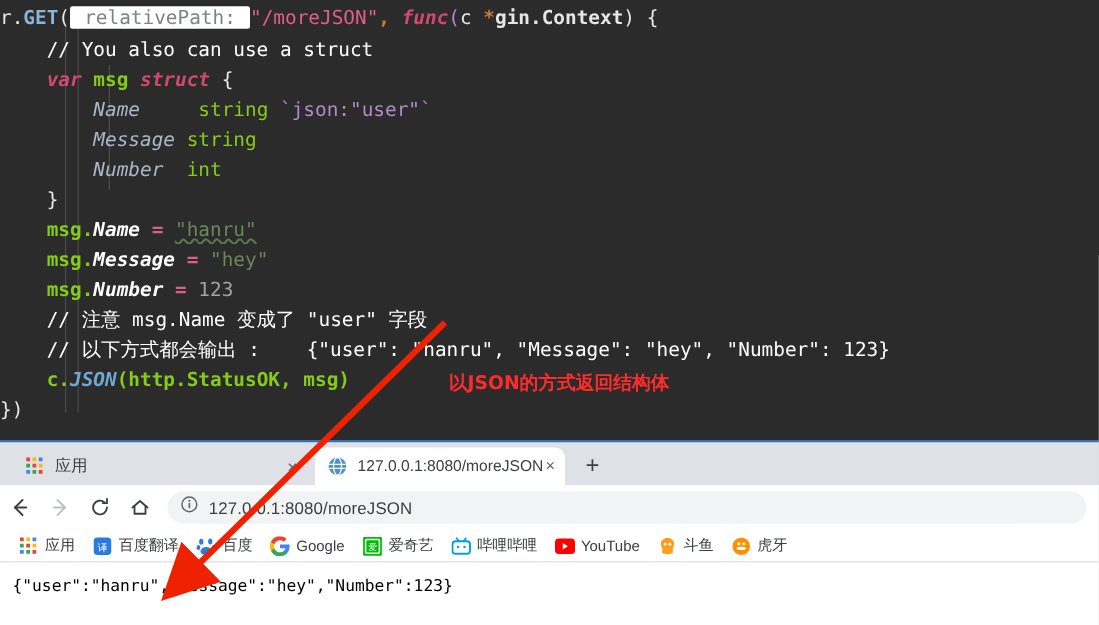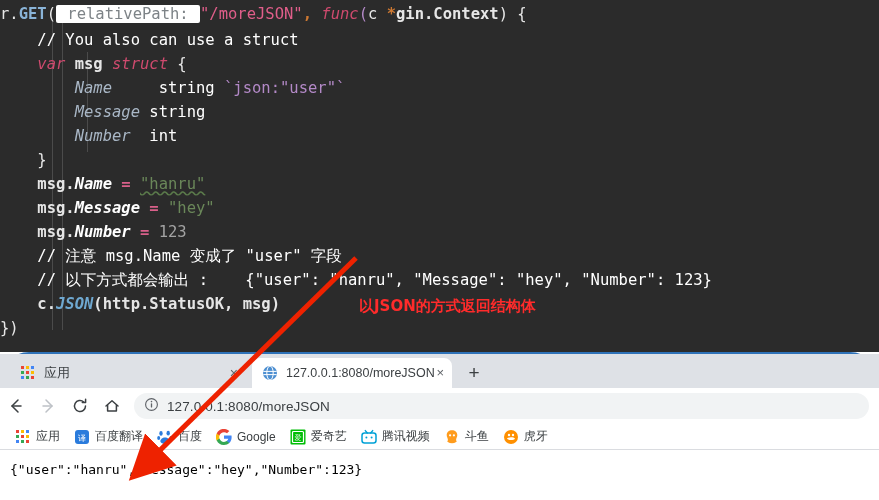--- a/index.html
+++ b/index.html
@@ -43,7 +43,7 @@
   .typ     {color:#ffffff;}
   .hint    {color:#7d8387;background:#ffffff;border-radius:2px;padding:0 2px;}
   .magenta {color:#b389c7;}
-  .vkw     {color:#cf4a6e;font-weight:normal;font-style:italic;}
+  .vkw     {color:#cf4a6e;font-weight:bold;font-style:italic;}
   .boldw   {color:#e5e5e5;font-weight:bold;}
   .eq      {color:#d9608a;font-weight:bold;}
   .ctx     {color:#e6e6e6;font-weight:bold;}

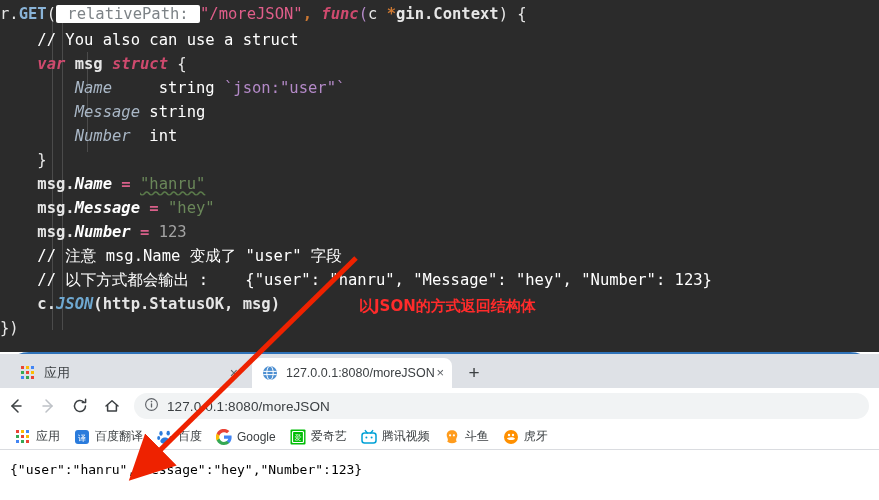--- a/index.html
+++ b/index.html
@@ -44,7 +44,7 @@
   .hint    {color:#7d8387;background:#ffffff;border-radius:2px;padding:0 2px;}
   .magenta {color:#b389c7;}
   .vkw     {color:#cf4a6e;font-weight:bold;font-style:italic;}
-  .boldw   {color:#e5e5e5;font-weight:bold;}
+  .boldw   {color:#84cc16;font-weight:bold;}
   .eq      {color:#d9608a;font-weight:bold;}
   .ctx     {color:#e6e6e6;font-weight:bold;}
   .getc    {color:#8ab4d8;font-weight:bold;}

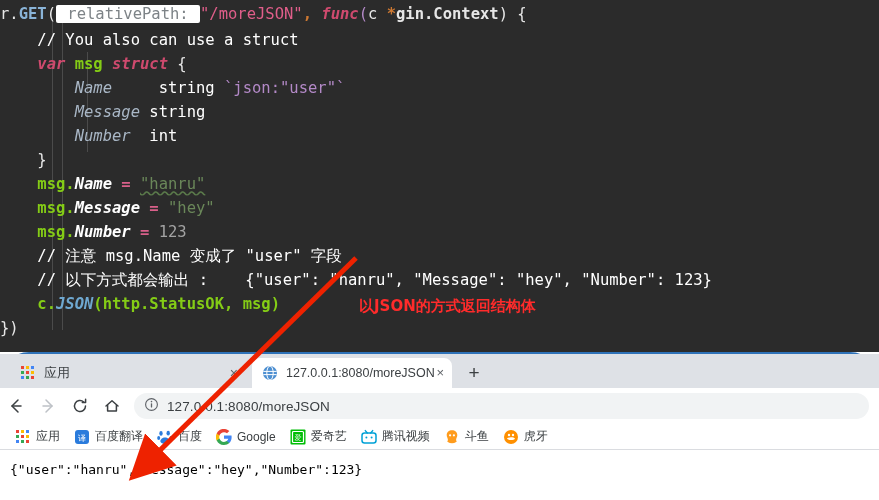--- a/index.html
+++ b/index.html
@@ -40,7 +40,7 @@
   .num     {color:#a3a3a3;}
   .cmt     {color:#ffffff;}
   .field   {color:#a9b7c6;font-style:italic;}
-  .typ     {color:#ffffff;}
+  .typ     {color:#84cc16;}
   .hint    {color:#7d8387;background:#ffffff;border-radius:2px;padding:0 2px;}
   .magenta {color:#b389c7;}
   .vkw     {color:#cf4a6e;font-weight:bold;font-style:italic;}

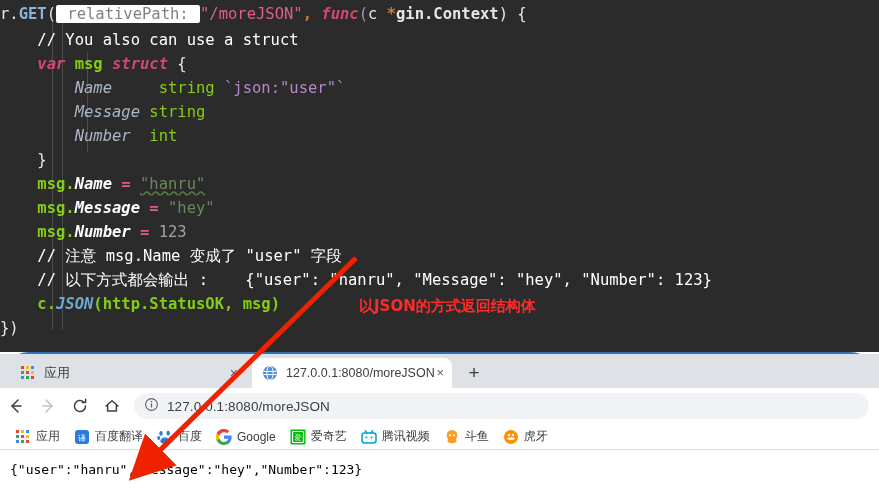--- a/index.html
+++ b/index.html
@@ -62,7 +62,6 @@
     background:#dee1e6;
     border-top:2px solid #2e72b8;
     box-sizing:border-box;
-    border-radius:29px;
   }
   #tabstrip{
     position:absolute;left:0;top:0;width:879px;height:34px;

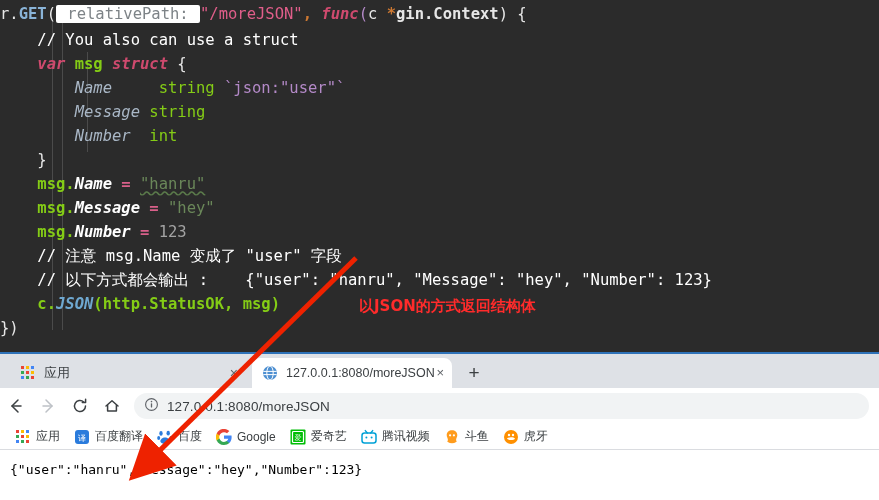--- a/index.html
+++ b/index.html
@@ -270,7 +270,7 @@
     <circle cx="5.4" cy="8.6" r="1" fill="#00a1d6"></circle>
             <circle cx="10.6" cy="8.6" r="1" fill="#00a1d6"></circle>
           </svg></span>
-        <span class="bmlabel">腾讯视频</span>
+        <span class="bmlabel">哔哩哔哩</span>
       </div>
       <div class="bm">
         <span class="bmico"><svg width="16" height="16" viewBox="0 0 16 16">

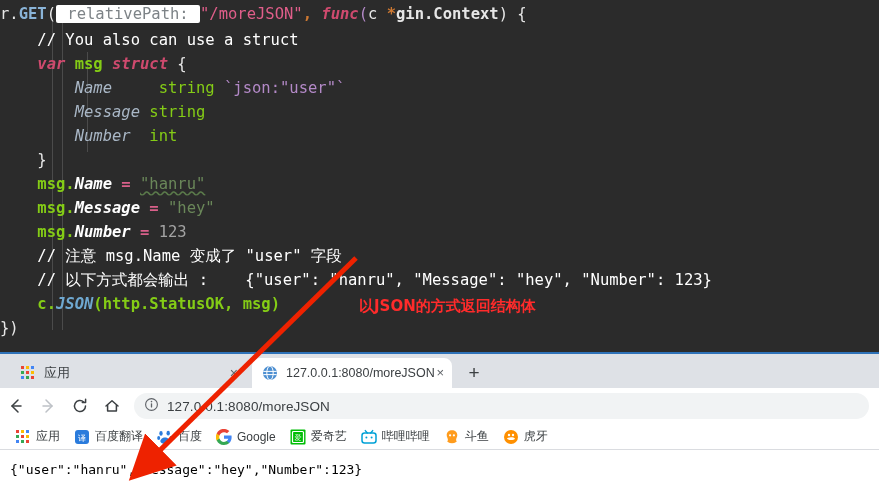--- a/index.html
+++ b/index.html
@@ -273,6 +273,13 @@
         <span class="bmlabel">哔哩哔哩</span>
       </div>
       <div class="bm">
+        <span class="bmico"><svg width="16" height="16" viewBox="0 0 18 14">
+    <rect x="0" y="0" width="18" height="14" rx="3.4" fill="#ff0000"></rect>
+    <path d="M7 4l4.6 3L7 10z" fill="#fff"></path>
+          </svg></span>
+        <span class="bmlabel">YouTube</span>
+      </div>
+      <div class="bm">
         <span class="bmico"><svg width="16" height="16" viewBox="0 0 16 16">
     <path d="M8 1.3c3 0 5.3 2 5.3 4.6 0 2-1.2 3.3-1.2 4.8 0 1 .7 1.9.7 1.9s-1.4 1.7-4.8 1.7-4.8-1.7-4.8-1.7.7-.9.7-1.9c0-1.5-1.2-2.8-1.2-4.8C2.7 3.3 5 1.3 8 1.3z" fill="#ff9c1d"></path>
     <circle cx="6.1" cy="6.3" r="1.1" fill="#fff"></circle>

